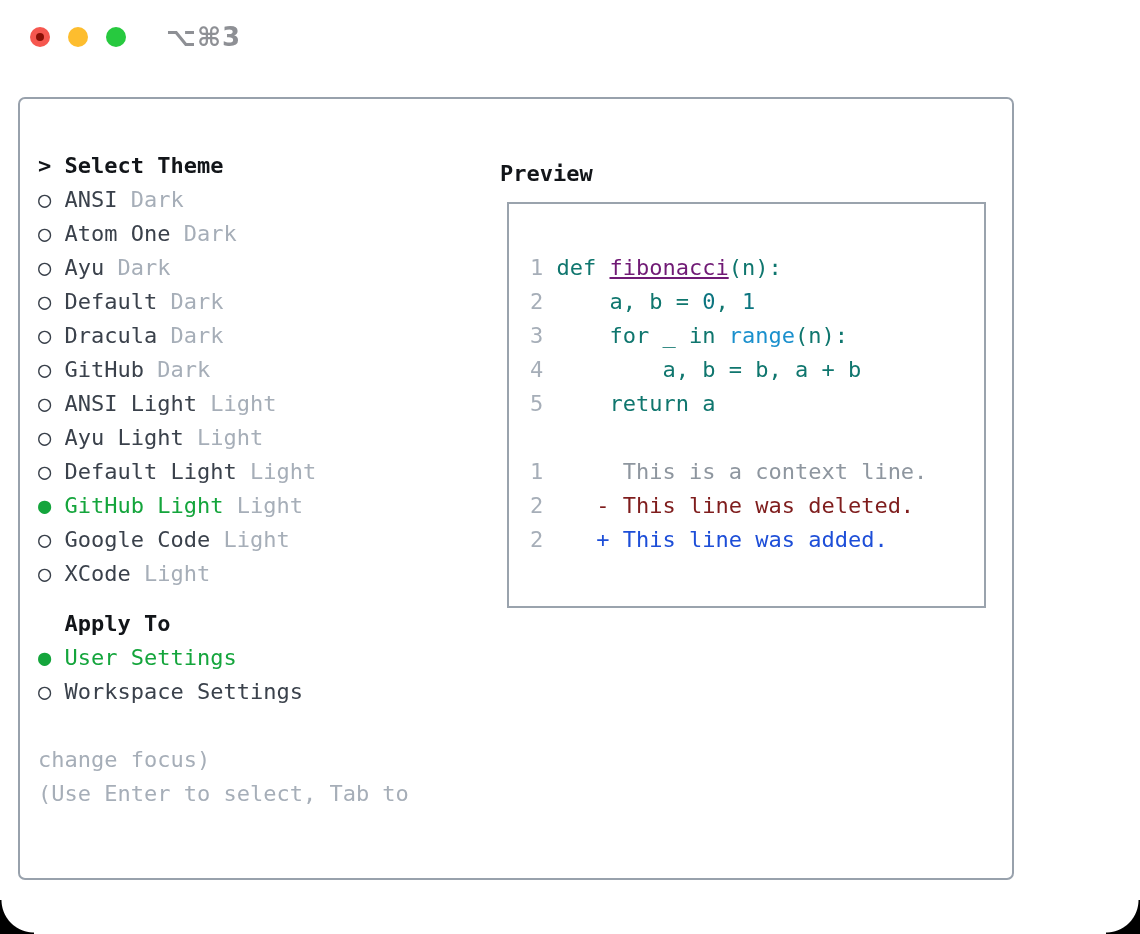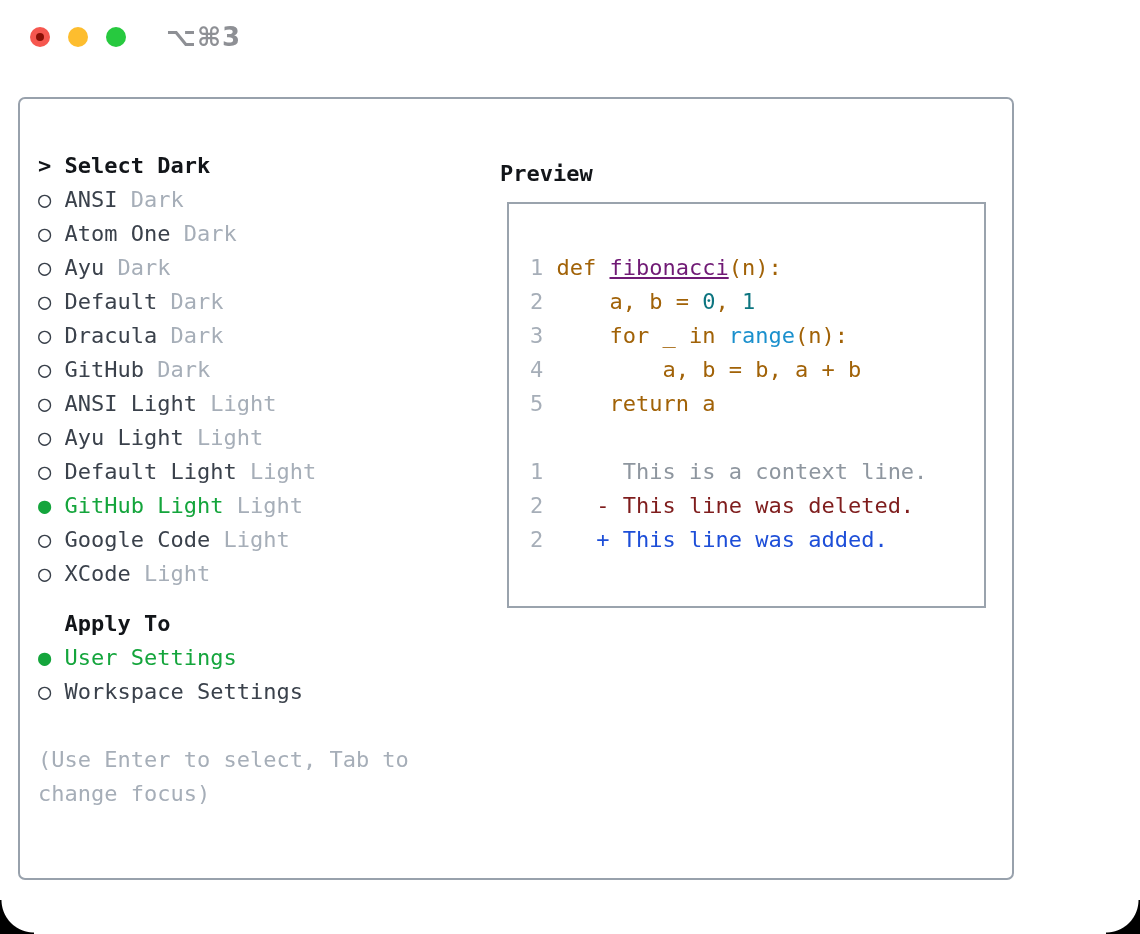--- a/index.html
+++ b/index.html
@@ -71,7 +71,7 @@
   <div class="panel">
 
     <div class="left-col">
-      <div class="row hdr"><span class="prompt">&gt; </span><span>Select Dark</span></div>
+      <div class="row hdr"><span class="prompt">&gt; </span><span>Select Theme</span></div>
 
       <div id="theme-list">
           <div class="row"><span class="bullet">○ </span><span class="name">ANSI</span><span class="variant"> Dark</span></div>

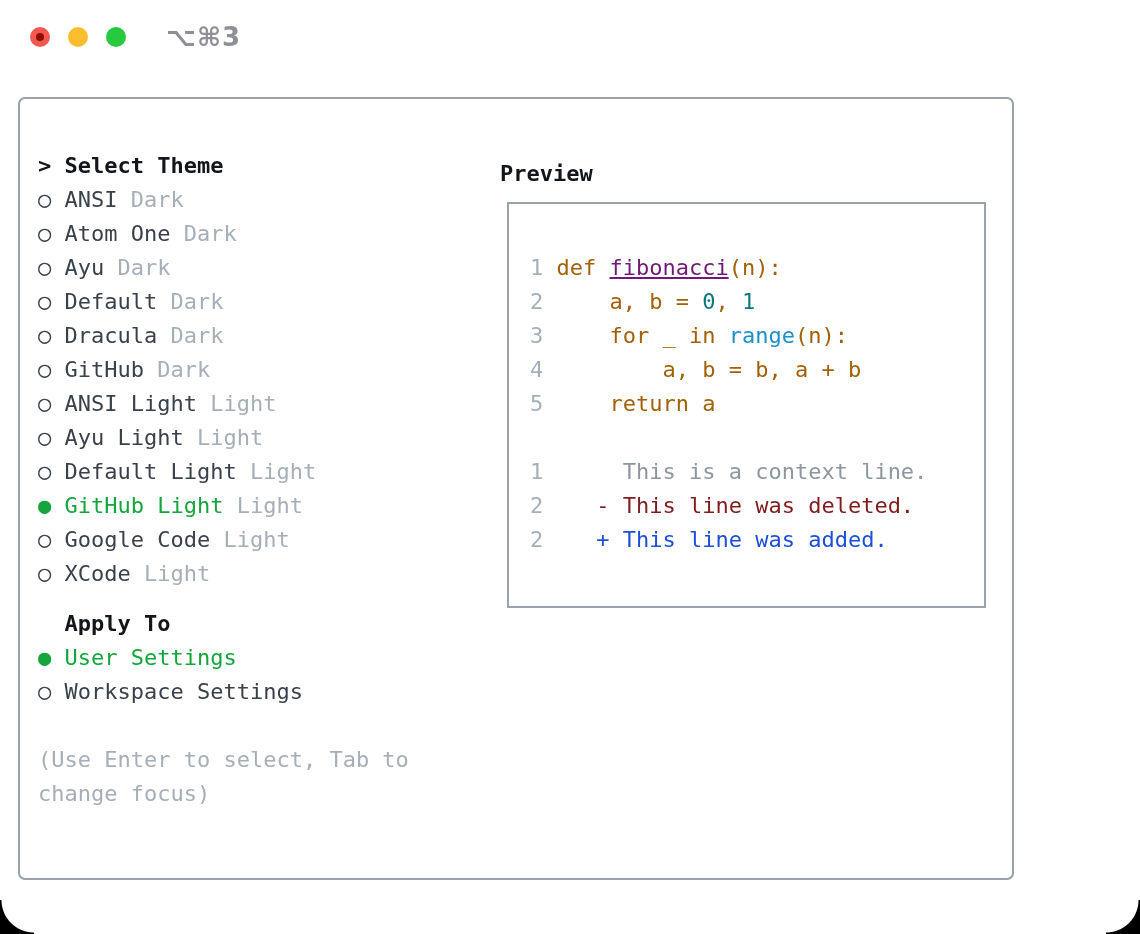--- a/index.html
+++ b/index.html
@@ -46,7 +46,7 @@
   .code { padding:47px 0 0 21px; }
   .code-line { height:34px; line-height:34px; font-size:22px; white-space:pre; }
   .ln { color:#a6aeb8; }
-  .seg-plain   { color:#a16207; }
+  .seg-plain   { color:#0f766e; }
   .seg-def-name{ color:#701a75;text-decoration:underline; }
   .seg-number  { color:#0d7580; }
   .seg-builtin { color:#1b90cd; }

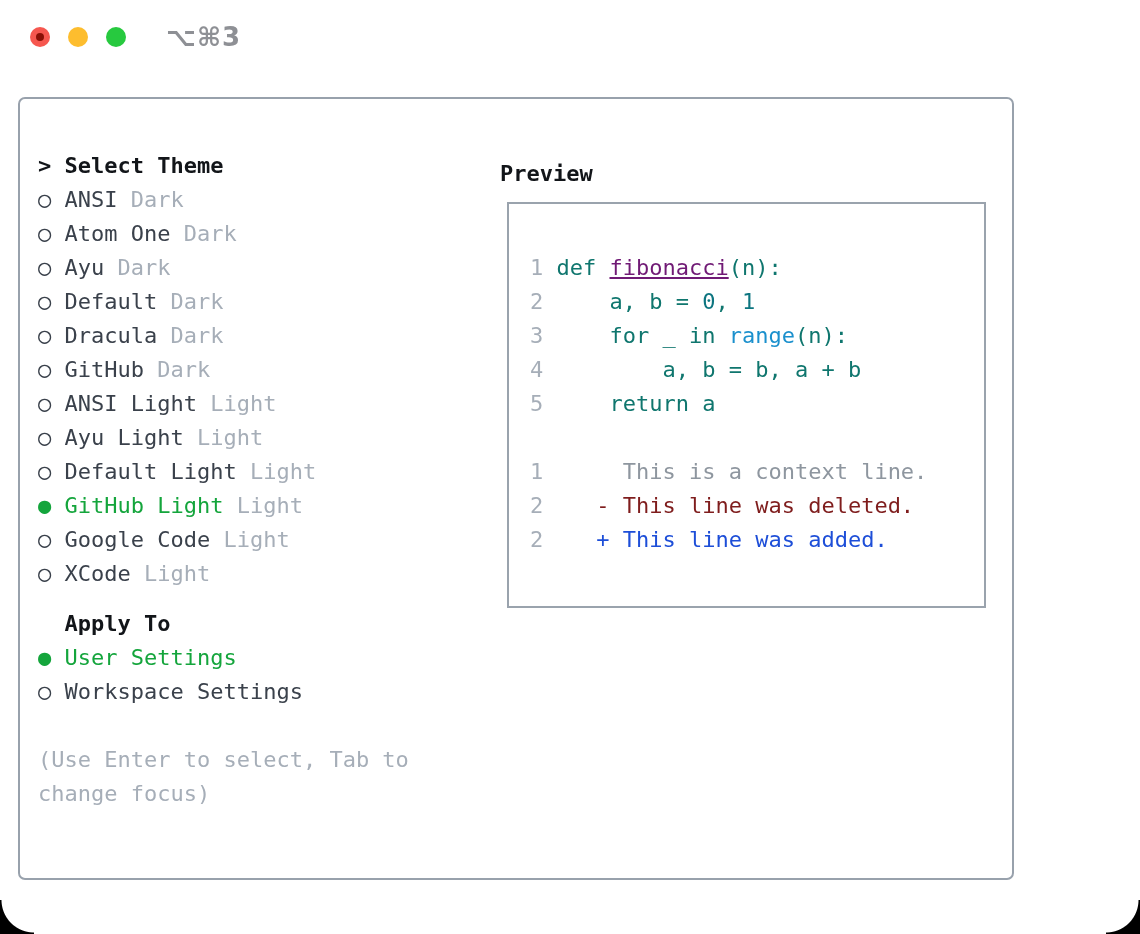--- a/index.html
+++ b/index.html
@@ -95,8 +95,8 @@
         </div>
 
       <div class="hints">
+        <div class="hint-line">change focus)</div>
         <div class="hint-line">(Use Enter to select, Tab to</div>
-        <div class="hint-line">change focus)</div>
       </div>
     </div>
 

